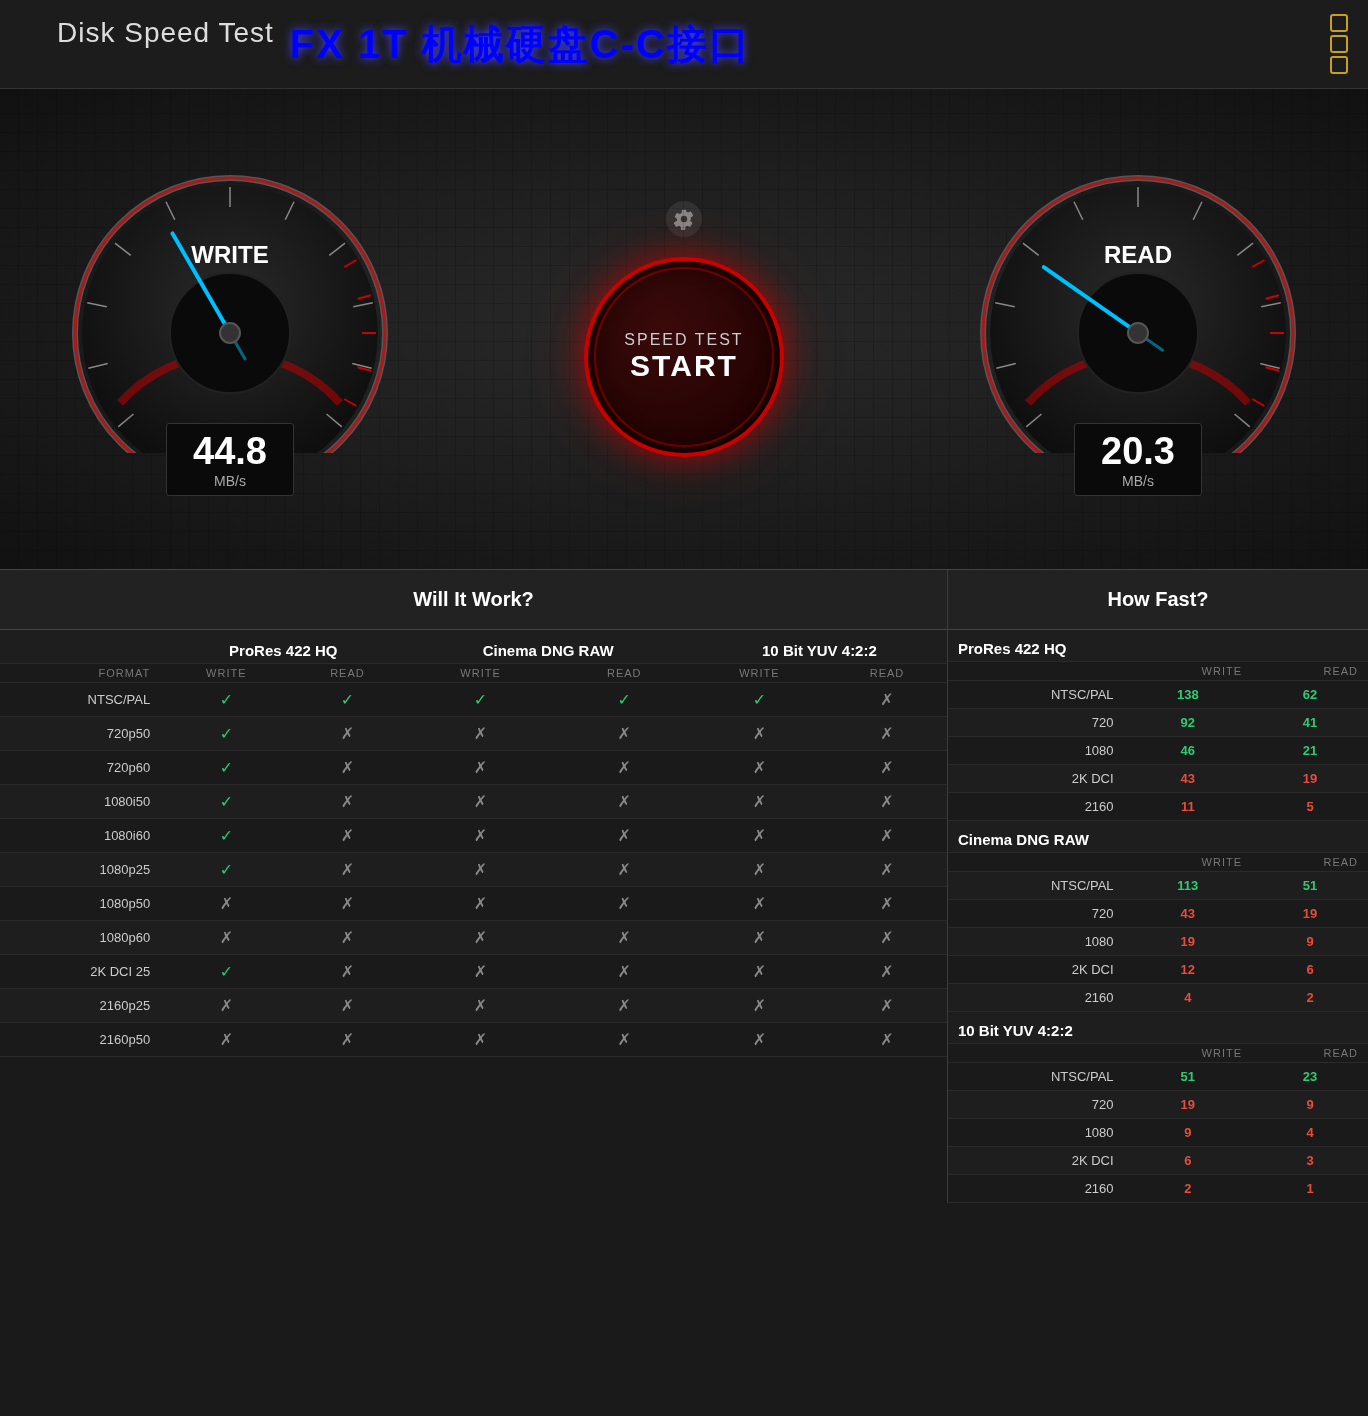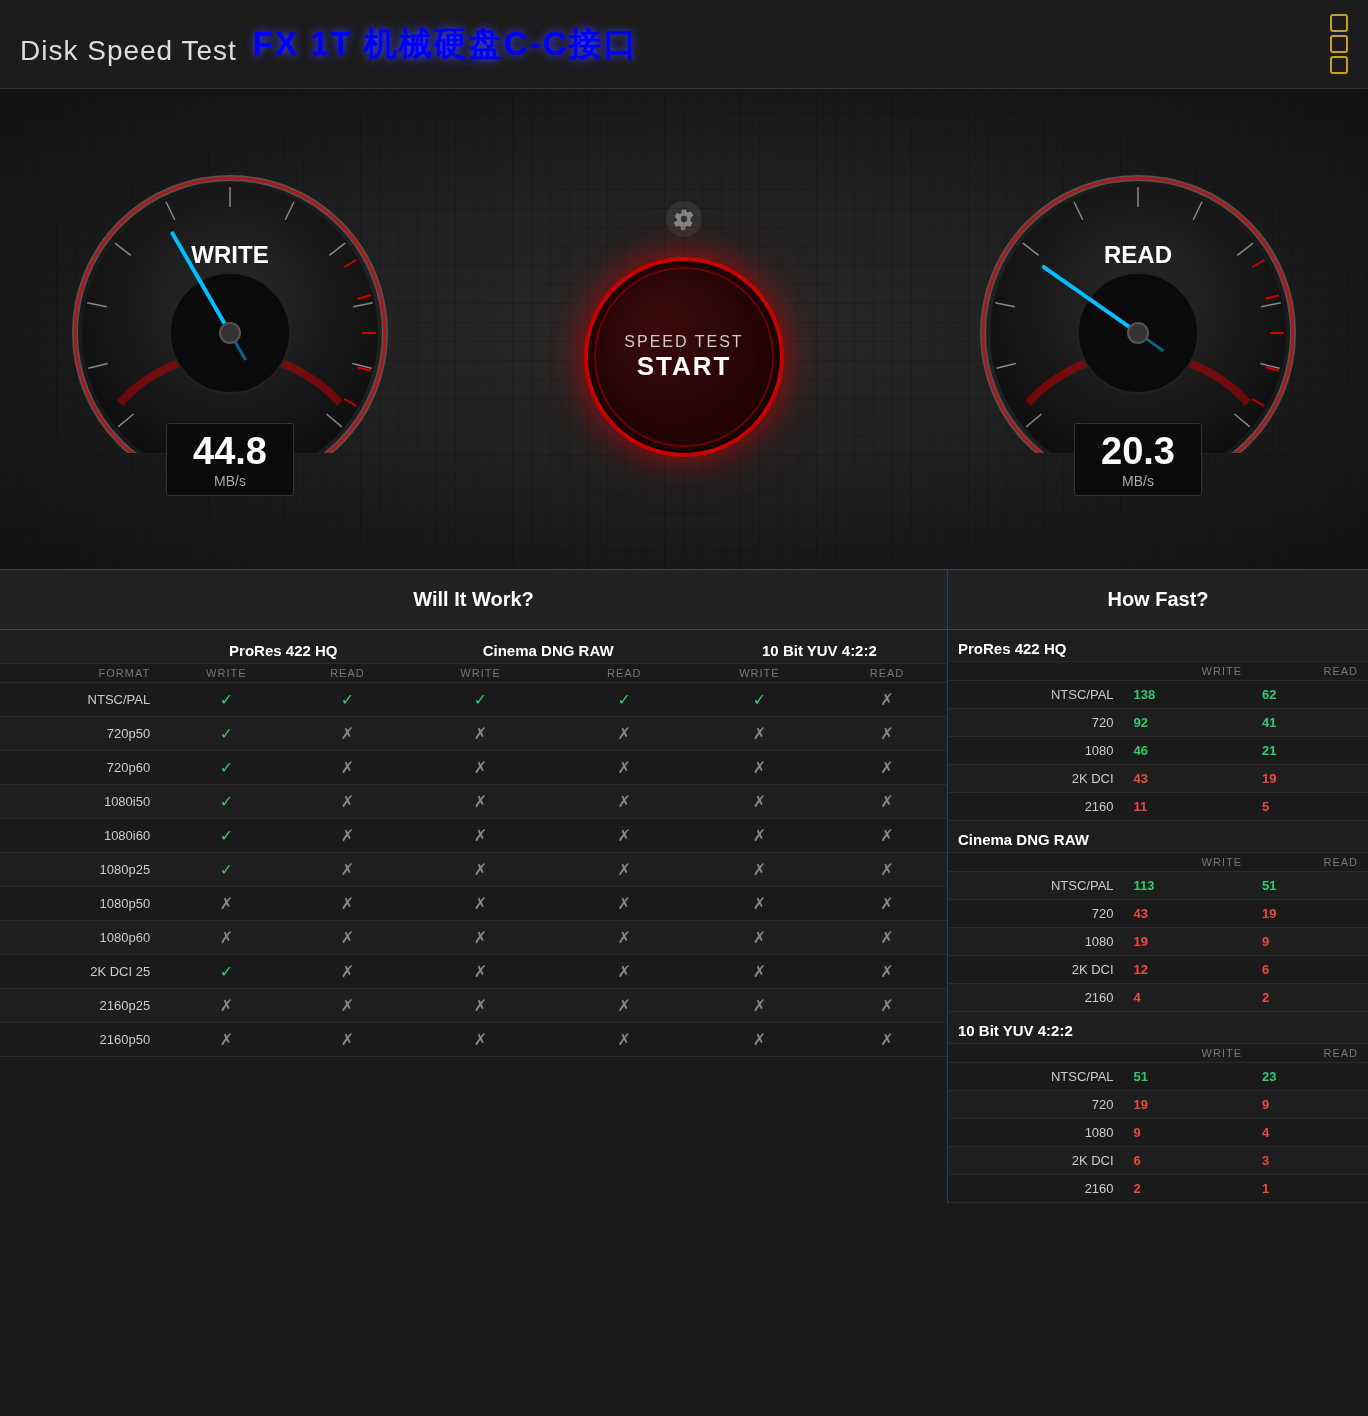--- a/index.html
+++ b/index.html
@@ -22,8 +22,9 @@
     }
     .header-left {
       display: flex;
-      align-items: flex-end;
+      align-items: flex-start;
       gap: 16px;
+      margin-left: 37px;
     }
     .header-title {
       font-size: 28px;

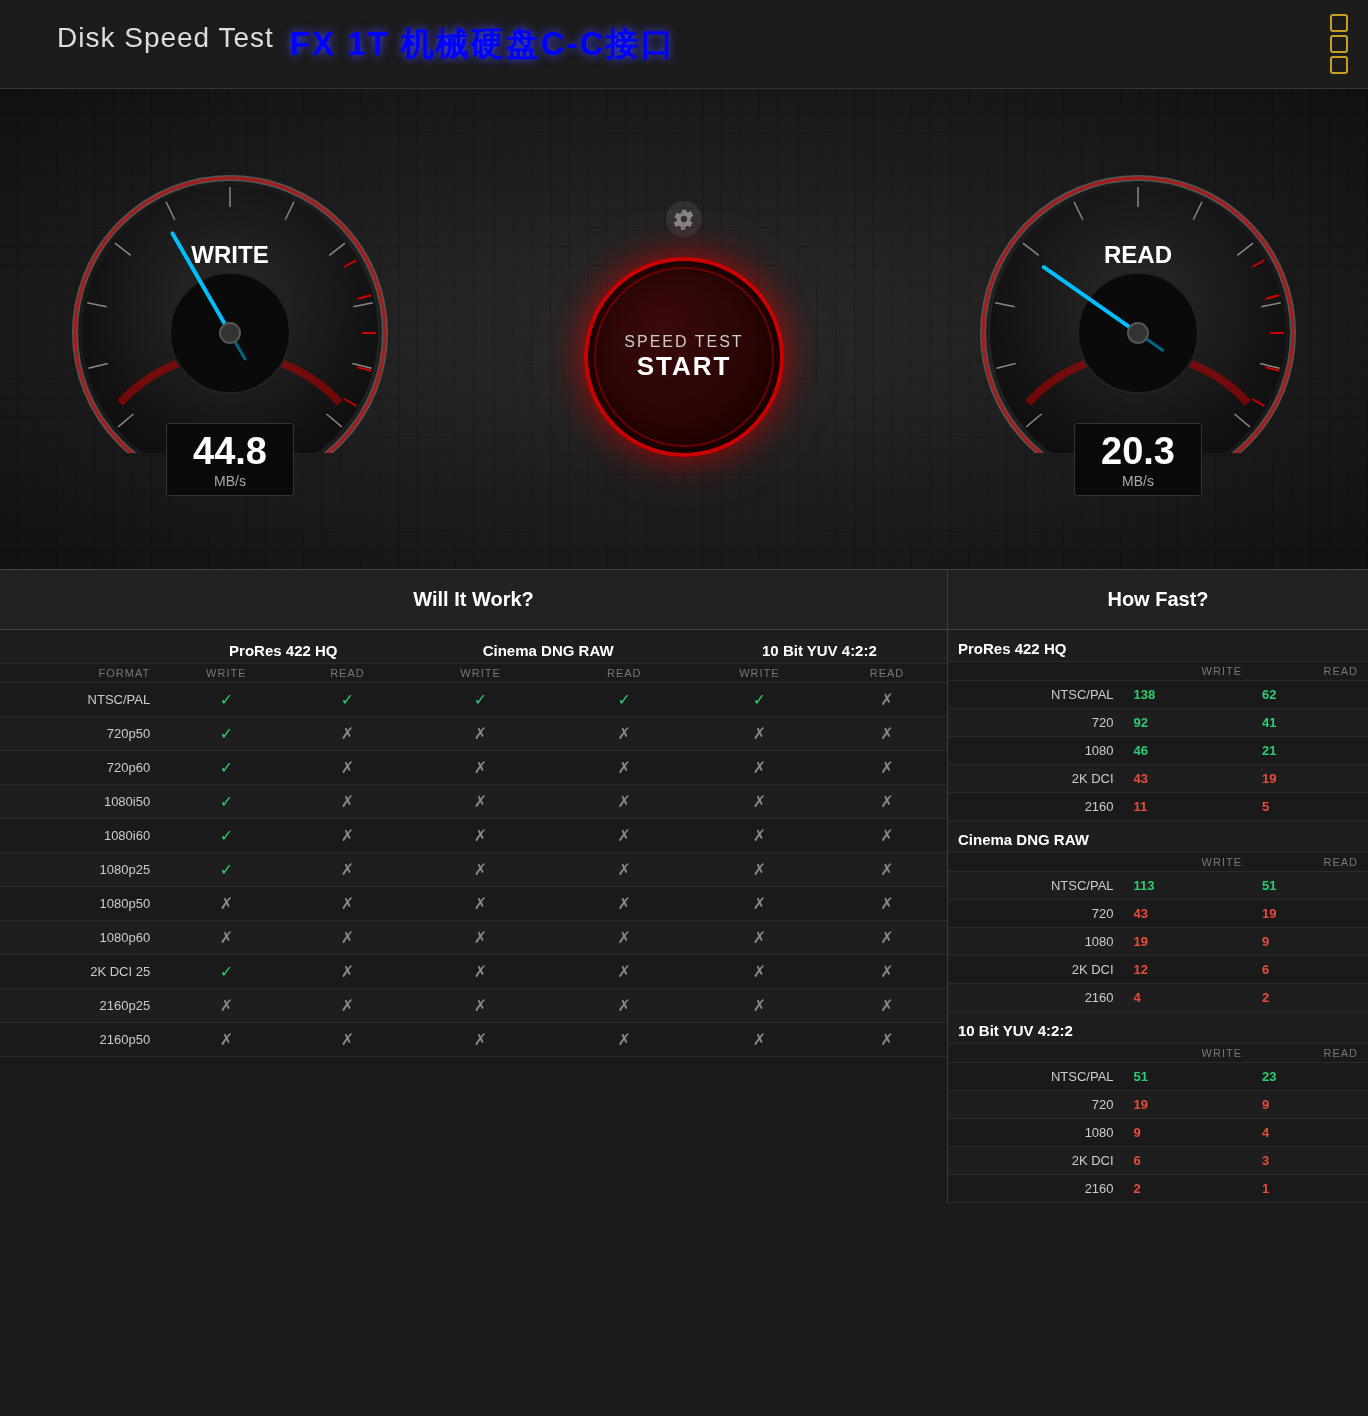--- a/index.html
+++ b/index.html
@@ -33,7 +33,7 @@
       letter-spacing: 1px;
     }
     .header-subtitle {
-      font-size: 33px;
+      font-size: 40px;
       font-weight: bold;
       color: #00f;
       text-shadow: 0 0 10px #44f;

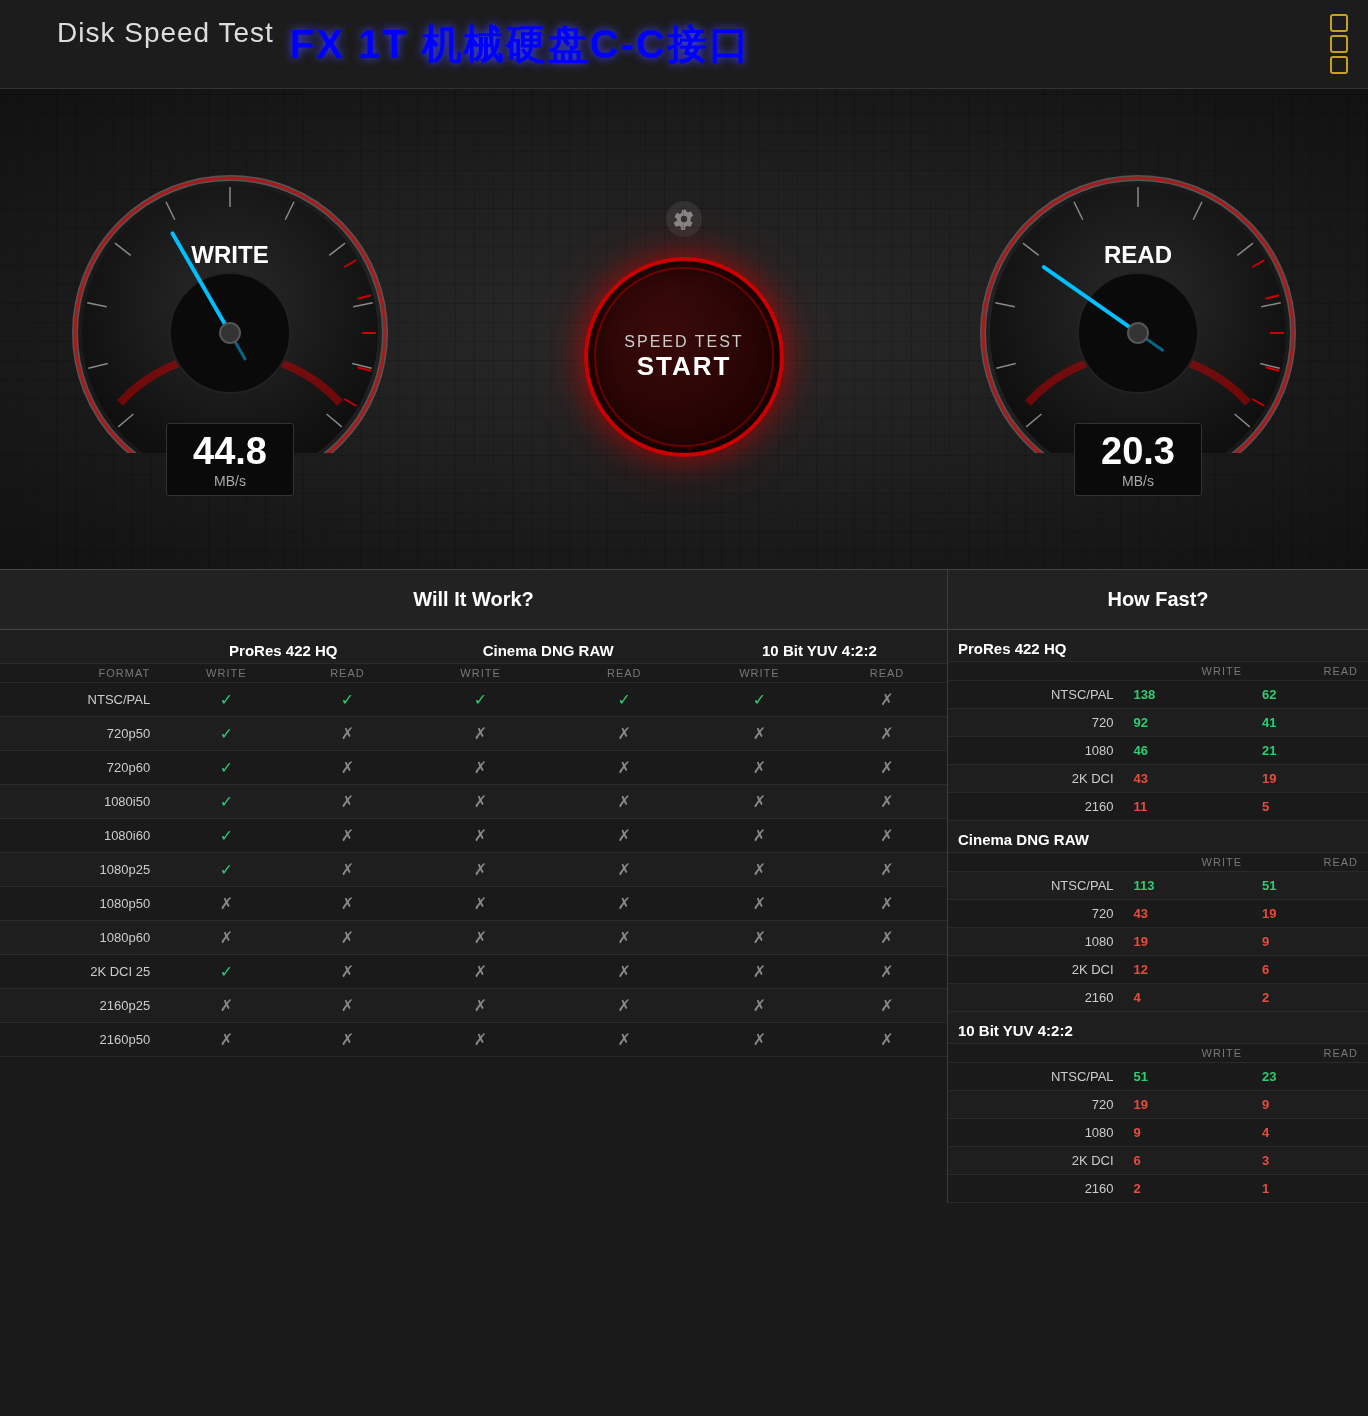--- a/index.html
+++ b/index.html
@@ -150,7 +150,7 @@
       letter-spacing: 2px;
     }
     .start-btn .btn-text2 {
-      font-size: 26px;
+      font-size: 30px;
       font-weight: bold;
       color: #fff;
       letter-spacing: 2px;

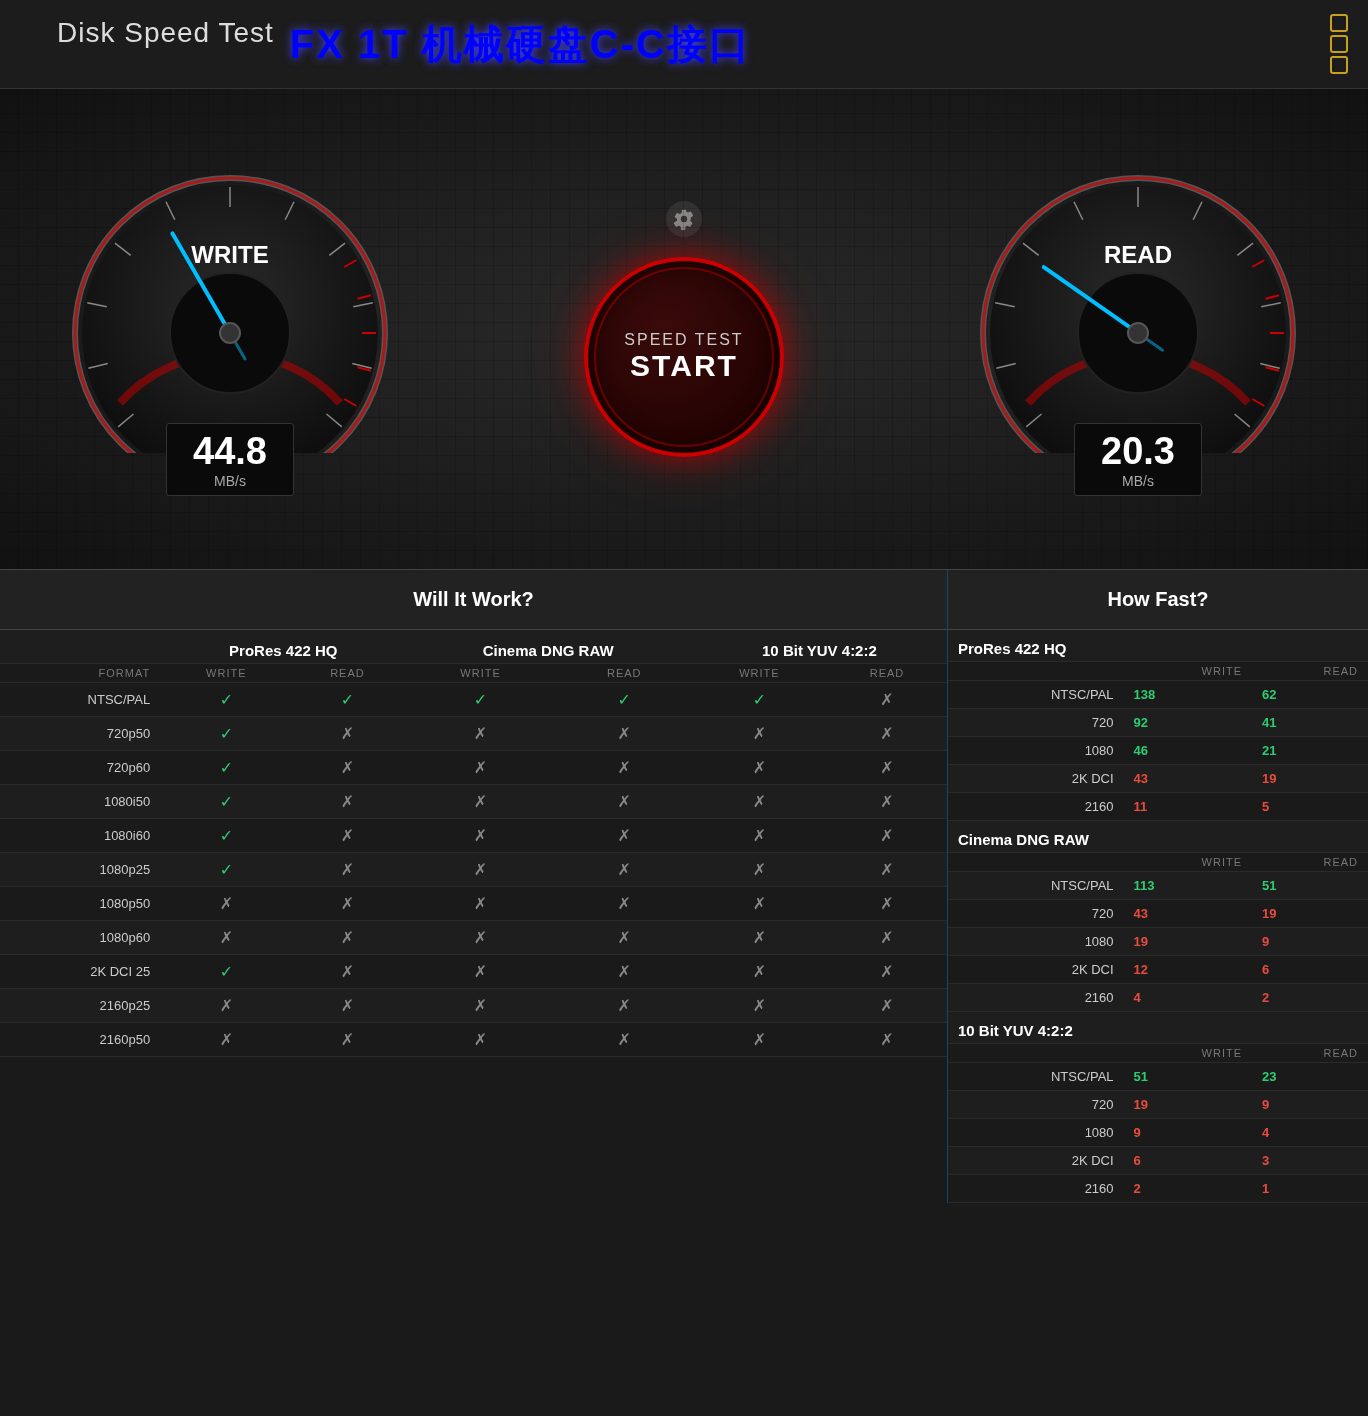--- a/index.html
+++ b/index.html
@@ -265,7 +265,7 @@
       color: #ccc;
     }
     .fast-table .data-row td {
-      text-align: left;
+      text-align: center;
     }
     .fast-table .data-row td.green { color: #2ecc71; font-weight: bold; }
     .fast-table .data-row td.red { color: #e74c3c; font-weight: bold; }

